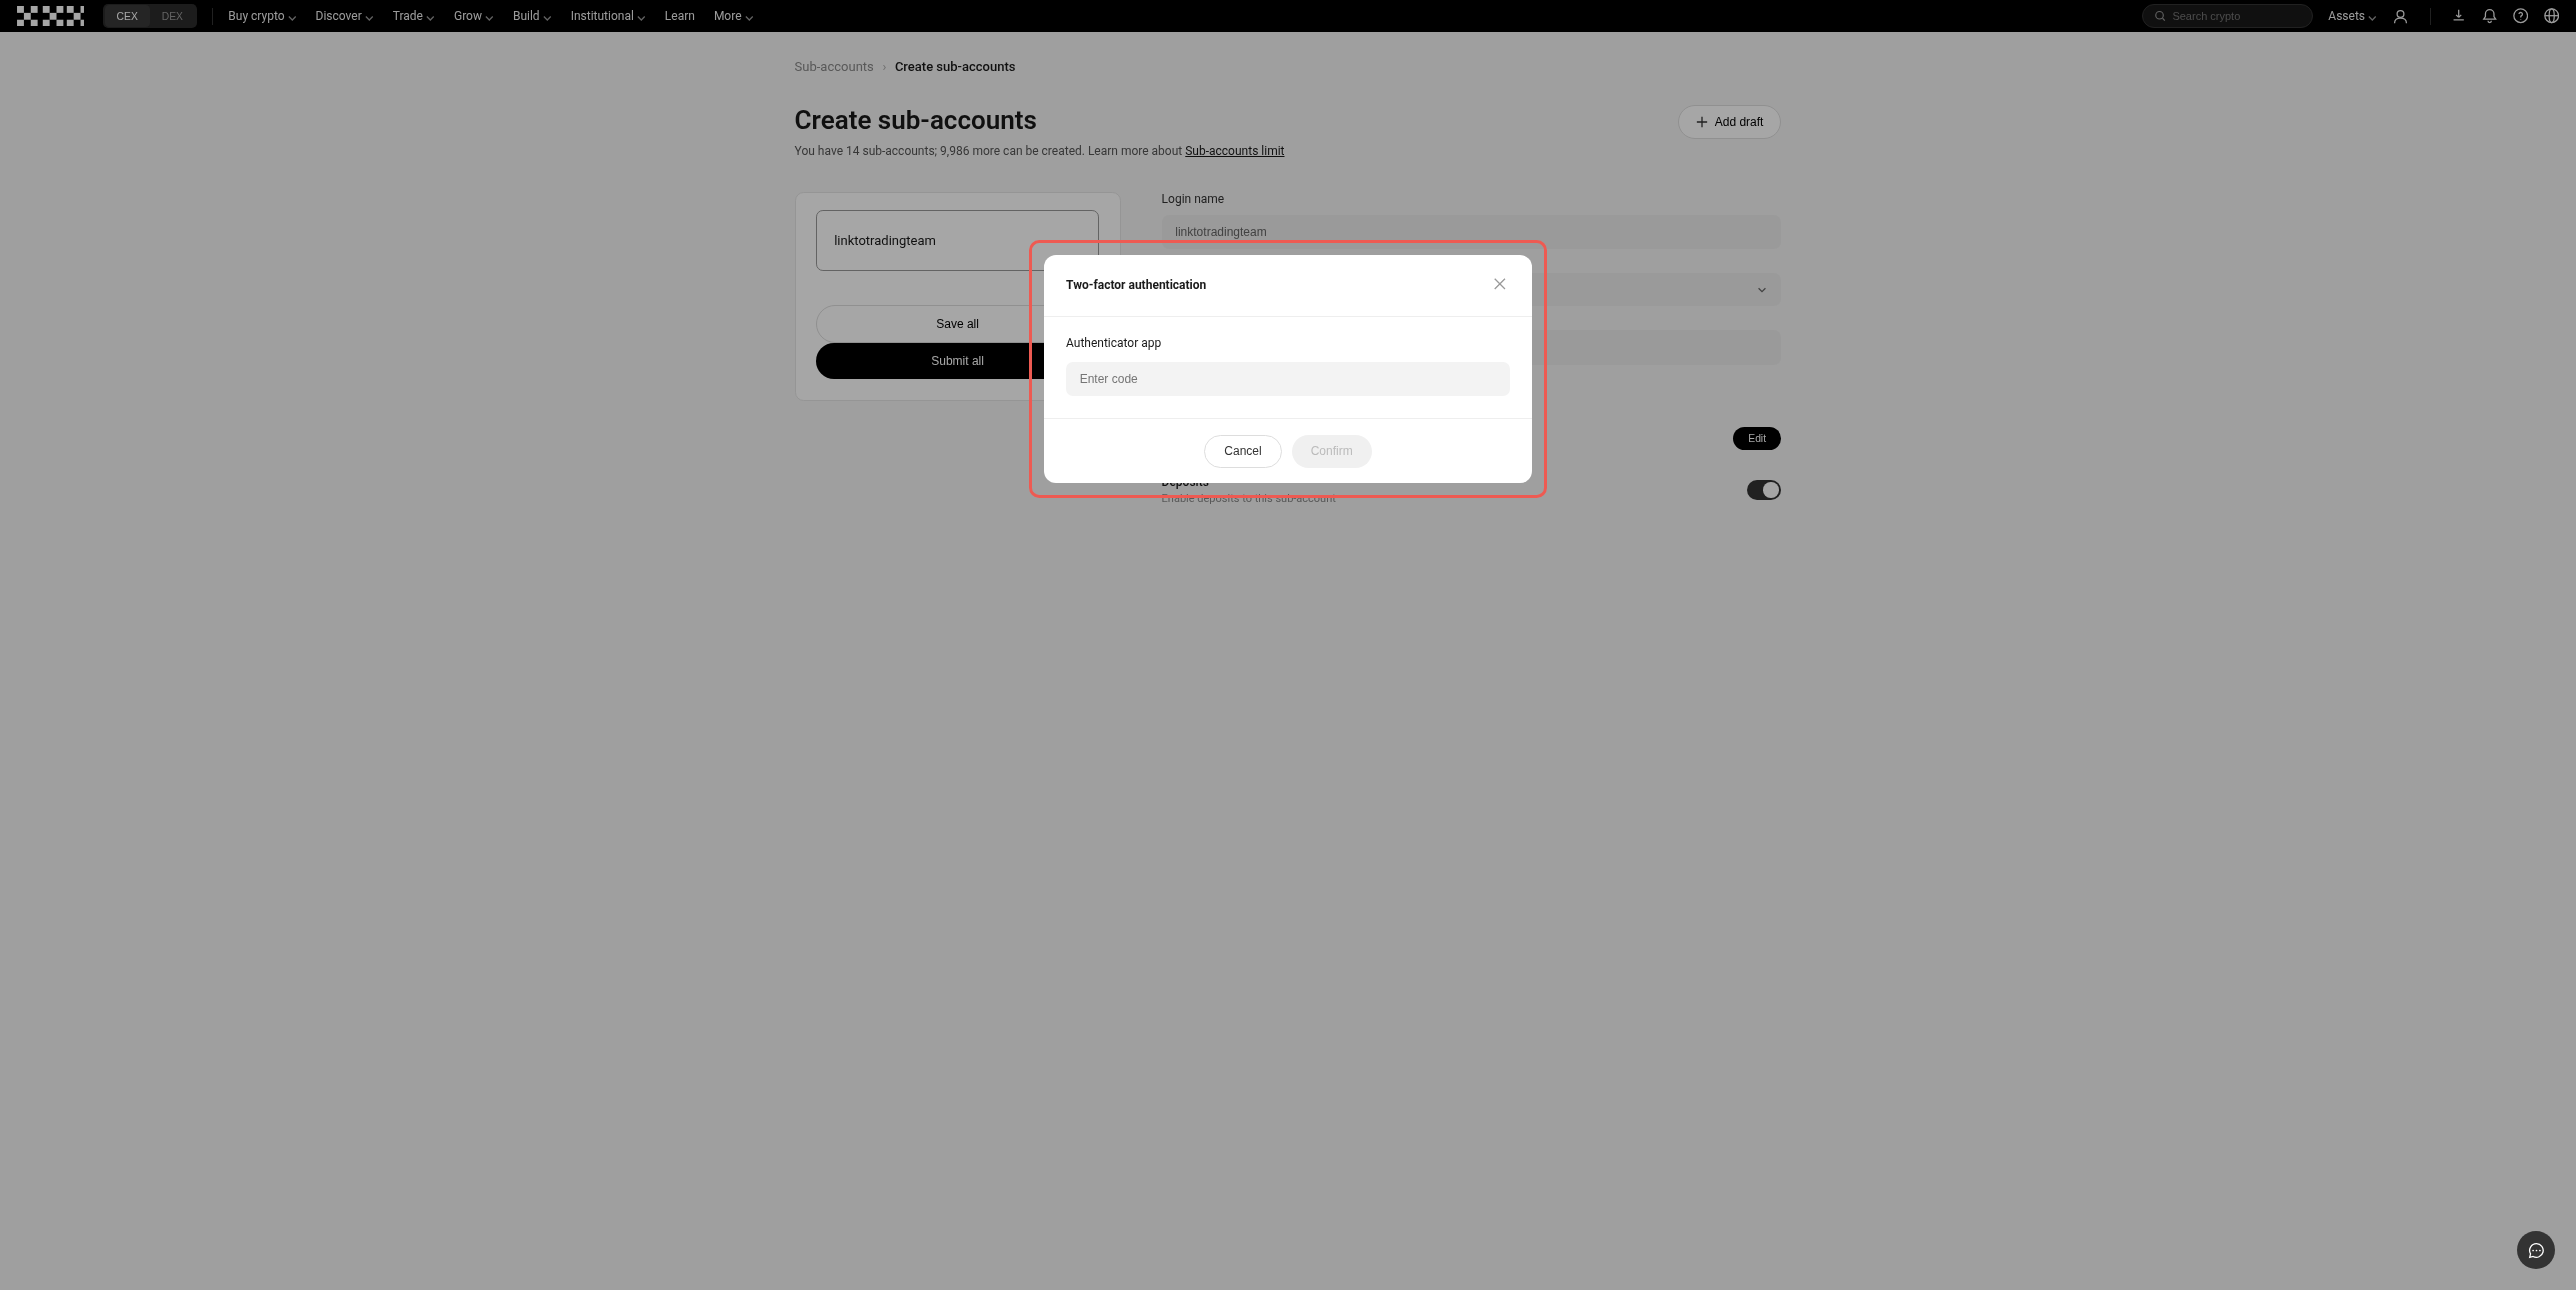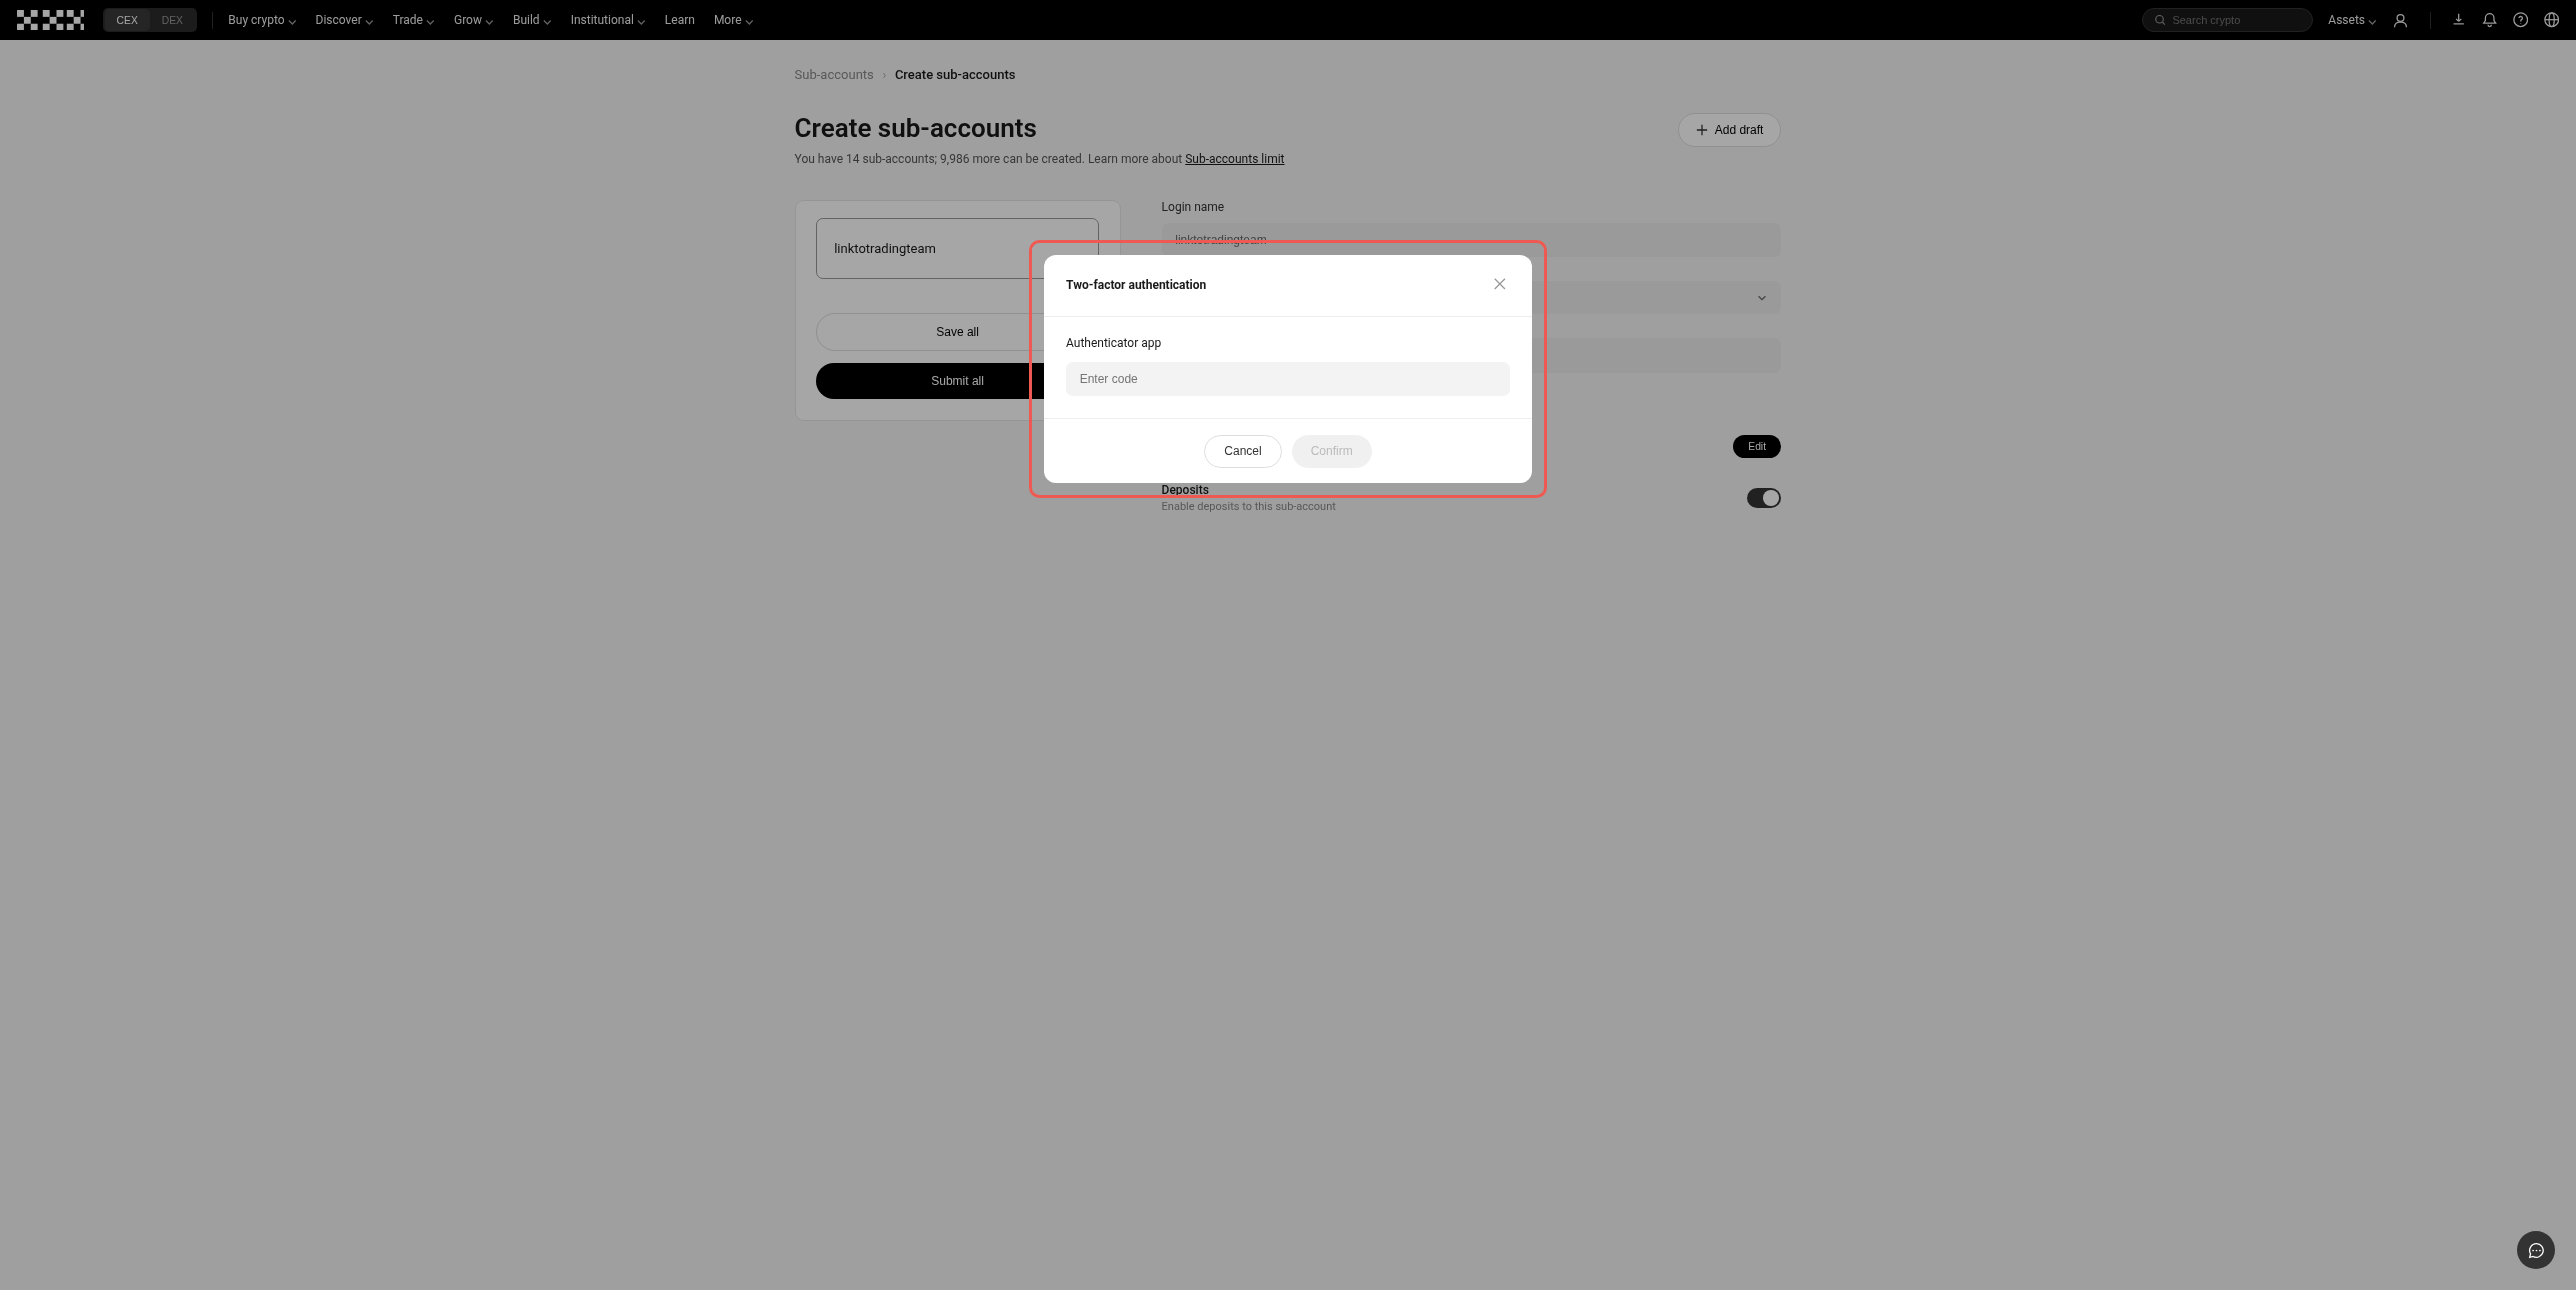--- a/index.html
+++ b/index.html
@@ -13,7 +13,7 @@
     
     .top-nav {
       background: #000;
-      height: 40px;
+      height: 32px;
       display: flex;
       align-items: center;
       padding: 0 17px;

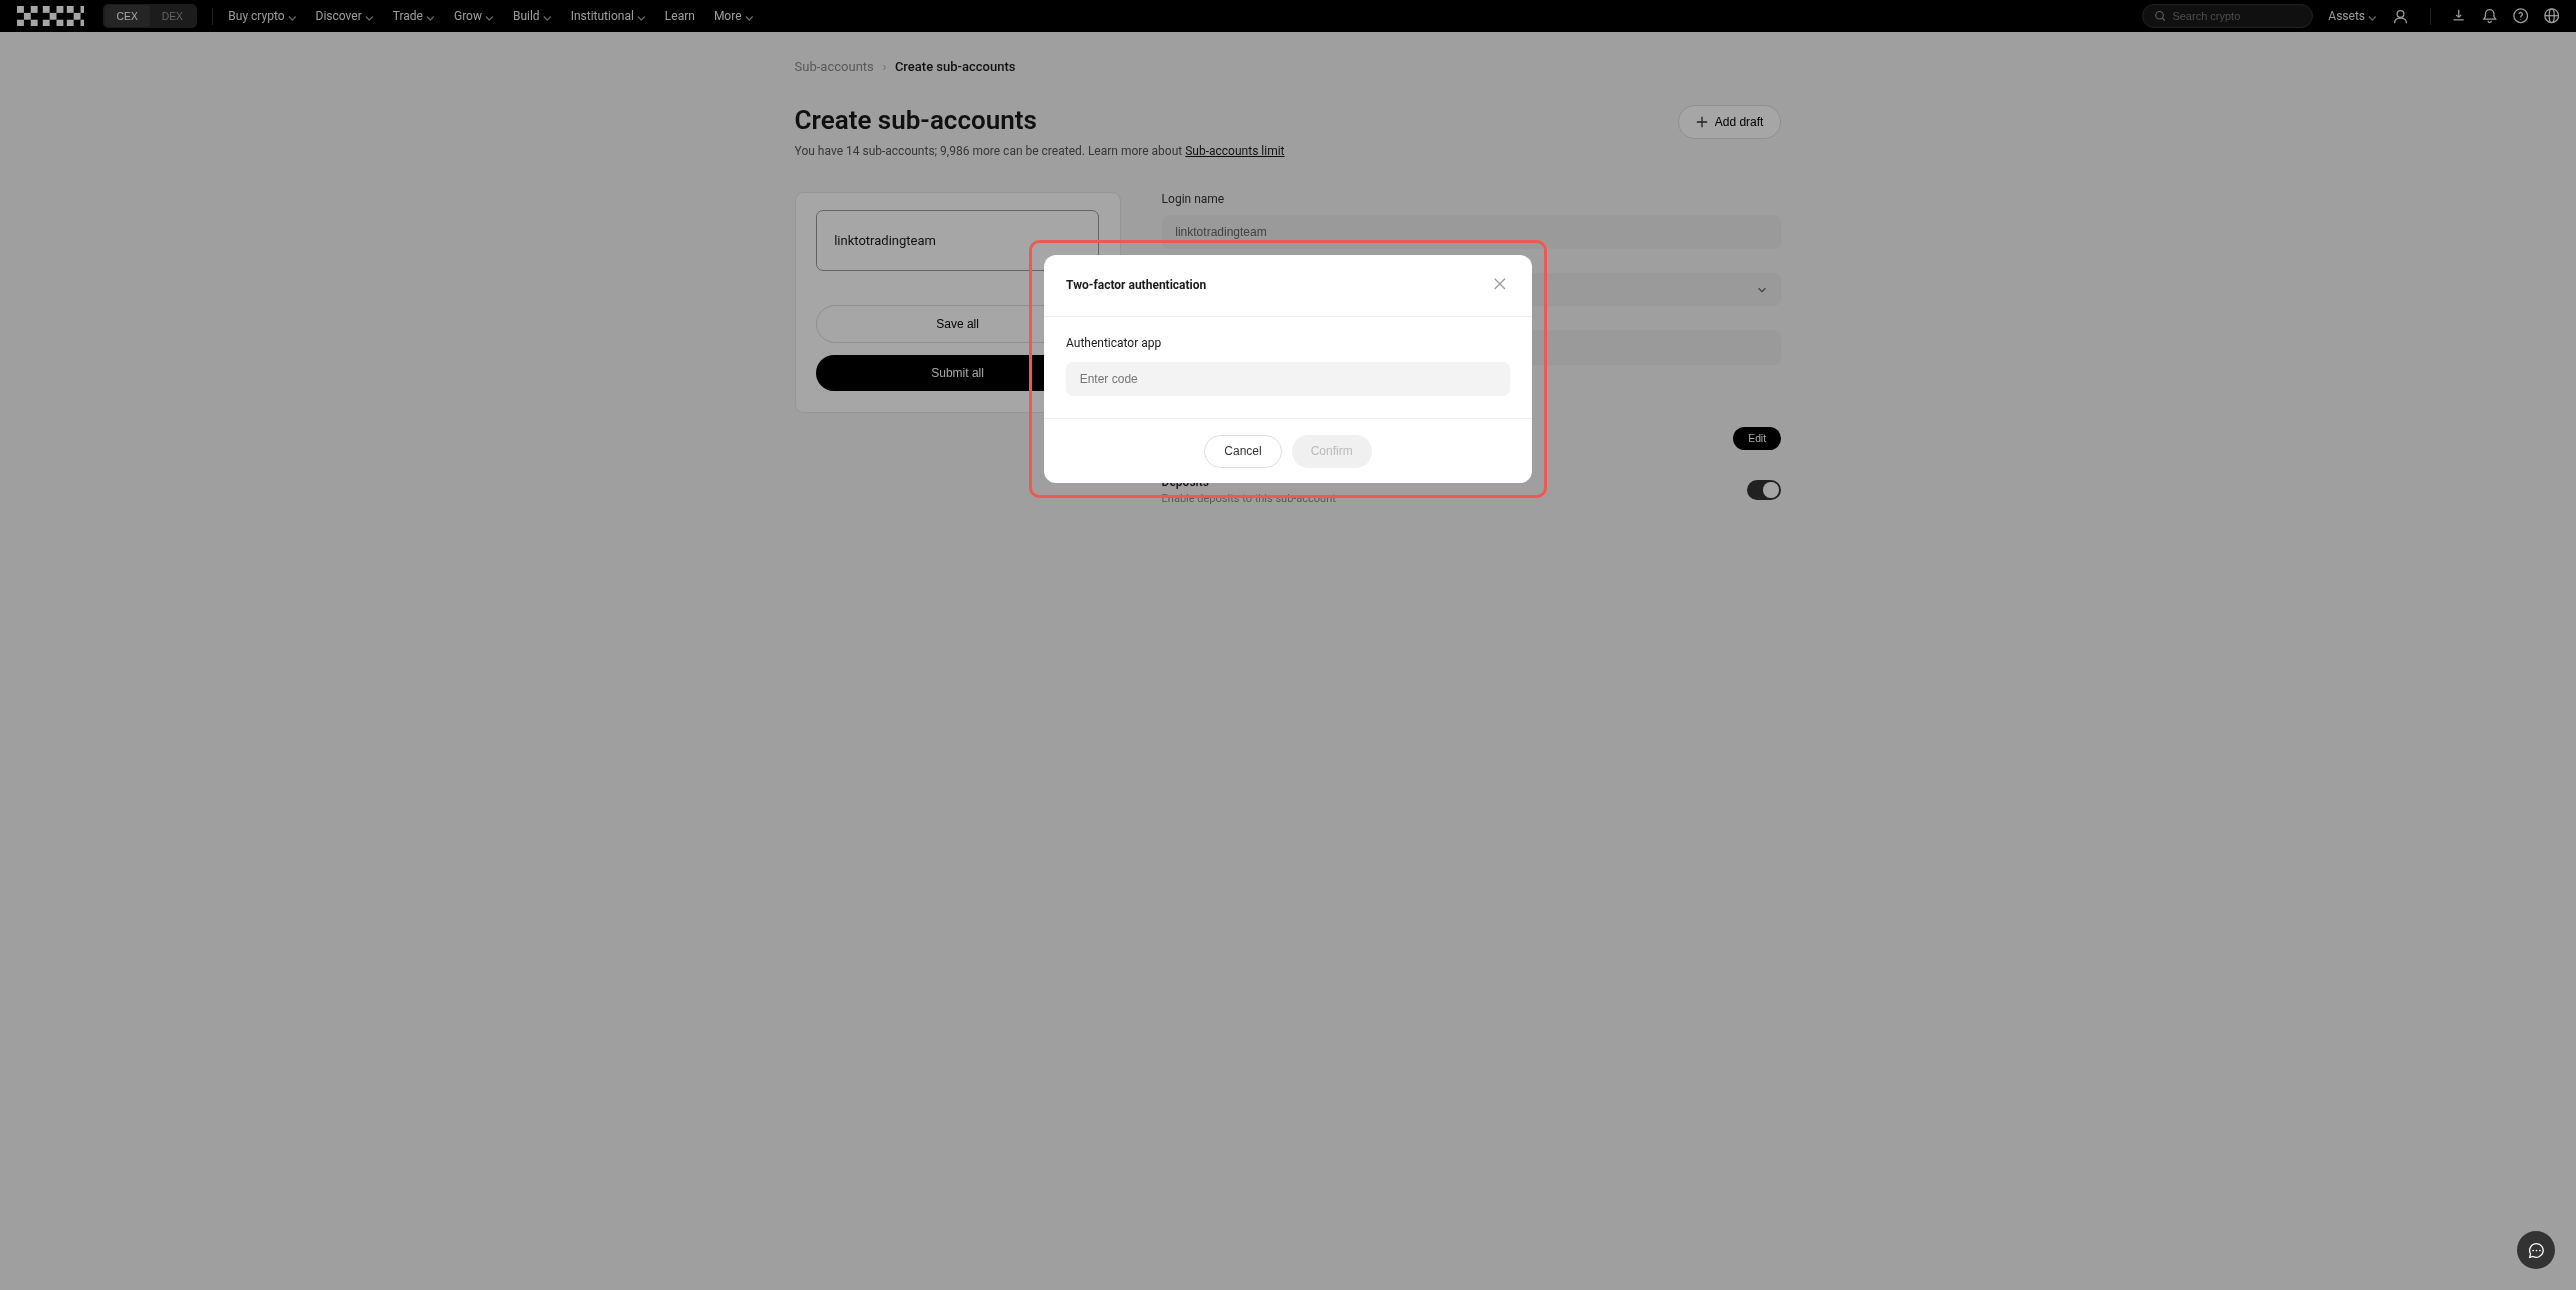--- a/index.html
+++ b/index.html
@@ -185,7 +185,6 @@
       background: #fff;
       border-radius: 26px;
       font-size: 12px;
-      margin-bottom: 12px;
       cursor: pointer;
     }
     .btn-primary {

